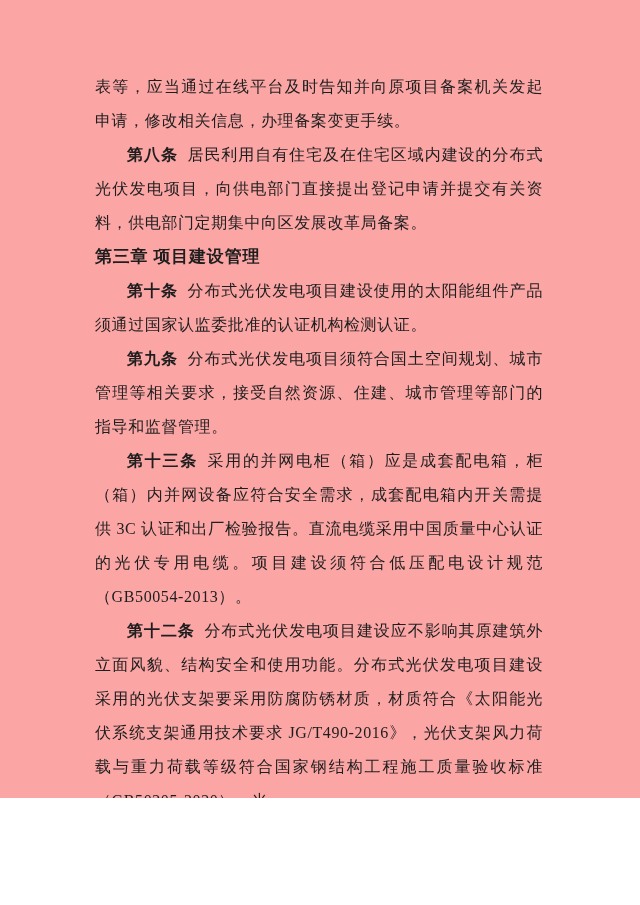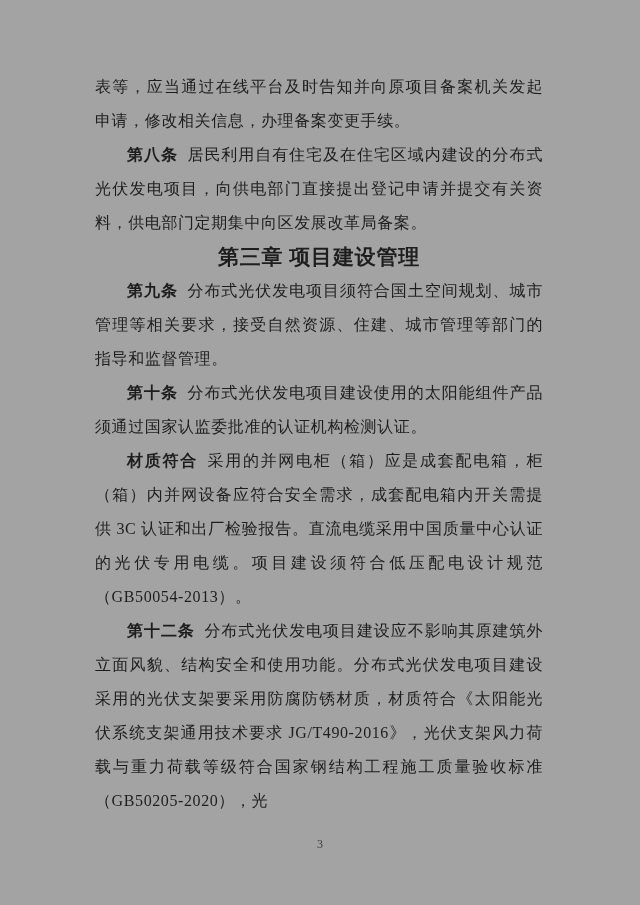--- a/index.html
+++ b/index.html
@@ -16,8 +16,8 @@
   .page {
     position: relative;
     width: 640px;
-    height: 905px;
-    background: #a3a3a3;
+    height: 798px;
+    background: #fca5a5;
     overflow: hidden;
   }
   .doc {

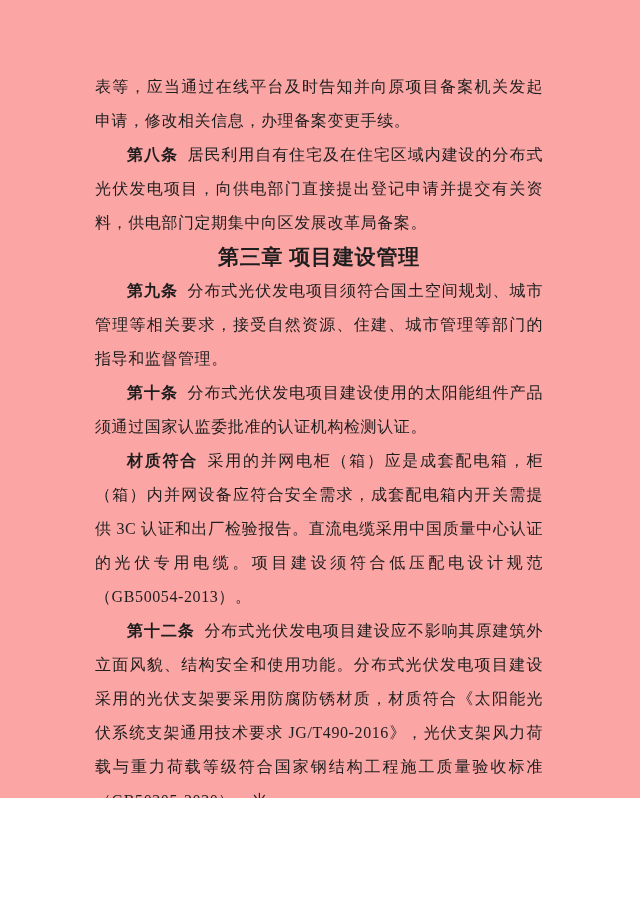--- a/index.html
+++ b/index.html
@@ -45,10 +45,10 @@
   .chapter {
     margin: 0;
     padding: 0;
-    font-size: 21px;
+    font-size: 17px;
     line-height: 34px;
     font-weight: bold;
-    text-align: center;
+    text-align: left;
     text-indent: 0;
     letter-spacing: 0.8px;
   }

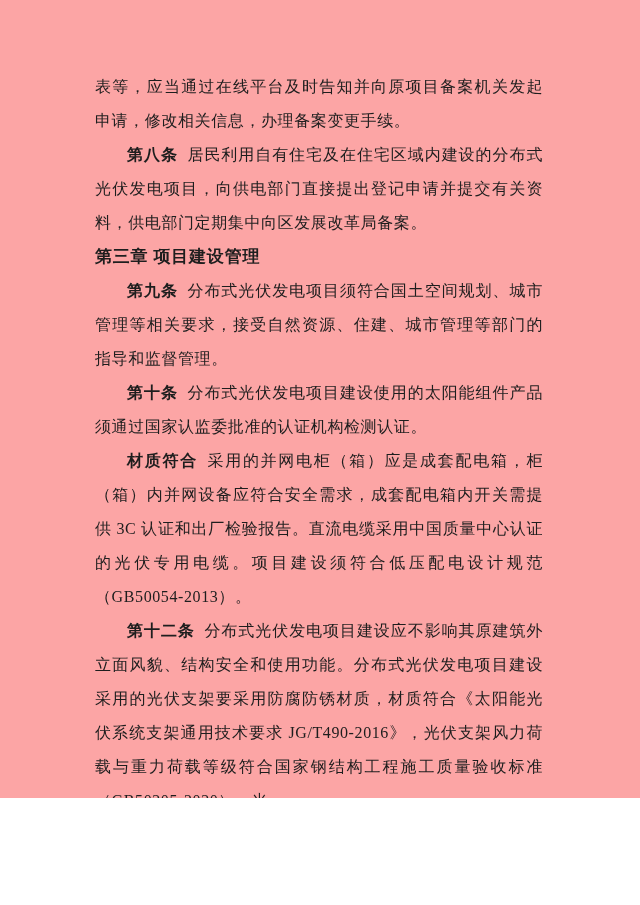--- a/index.html
+++ b/index.html
@@ -75,9 +75,9 @@
 
     <h2 class="chapter">第三章 项目建设管理</h2>
 
+    <p class="para indent"><span class="clause">第十条</span><span class="ptext">分布式光伏发电项目建设使用的太阳能组件产品须通过国家认监委批准的认证机构检测认证。</span></p>
+
     <p class="para indent"><span class="clause">第九条</span><span class="ptext">分布式光伏发电项目须符合国土空间规划、城市管理等相关要求，接受自然资源、住建、城市管理等部门的指导和监督管理。</span></p>
-
-    <p class="para indent"><span class="clause">第十条</span><span class="ptext">分布式光伏发电项目建设使用的太阳能组件产品须通过国家认监委批准的认证机构检测认证。</span></p>
 
     <p class="para indent"><span class="clause">材质符合</span><span class="ptext">采用的并网电柜（箱）应是成套配电箱，柜（箱）内并网设备应符合安全需求，成套配电箱内开关需提供 3C 认证和出厂检验报告。直流电缆采用中国质量中心认证的光伏专用电缆。项目建设须符合低压配电设计规范（GB50054-2013）。</span></p>
 

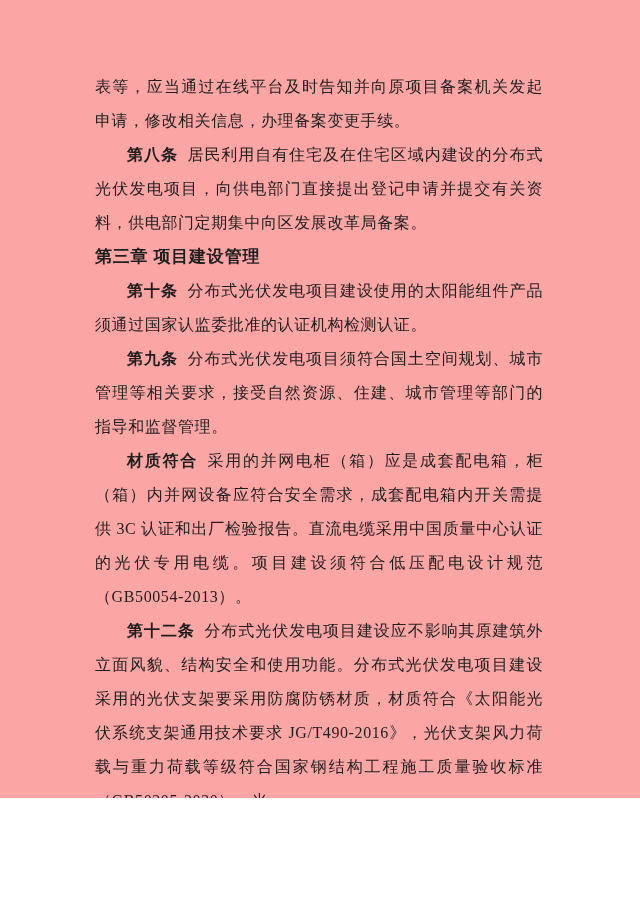--- a/index.html
+++ b/index.html
@@ -79,7 +79,7 @@
 
     <p class="para indent"><span class="clause">第九条</span><span class="ptext">分布式光伏发电项目须符合国土空间规划、城市管理等相关要求，接受自然资源、住建、城市管理等部门的指导和监督管理。</span></p>
 
-    <p class="para indent"><span class="clause">材质符合</span><span class="ptext">采用的并网电柜（箱）应是成套配电箱，柜（箱）内并网设备应符合安全需求，成套配电箱内开关需提供 3C 认证和出厂检验报告。直流电缆采用中国质量中心认证的光伏专用电缆。项目建设须符合低压配电设计规范（GB50054-2013）。</span></p>
+    <p class="para indent"><span class="clause">第十三条</span><span class="ptext">采用的并网电柜（箱）应是成套配电箱，柜（箱）内并网设备应符合安全需求，成套配电箱内开关需提供 3C 认证和出厂检验报告。直流电缆采用中国质量中心认证的光伏专用电缆。项目建设须符合低压配电设计规范（GB50054-2013）。</span></p>
 
 
     <p class="para indent"><span class="clause">第十二条</span><span class="ptext">分布式光伏发电项目建设应不影响其原建筑外立面风貌、结构安全和使用功能。分布式光伏发电项目建设采用的光伏支架要采用防腐防锈材质，材质符合《太阳能光伏系统支架通用技术要求 JG/T490-2016》，光伏支架风力荷载与重力荷载等级符合国家钢结构工程施工质量验收标准（GB50205-2020），光</span></p>

